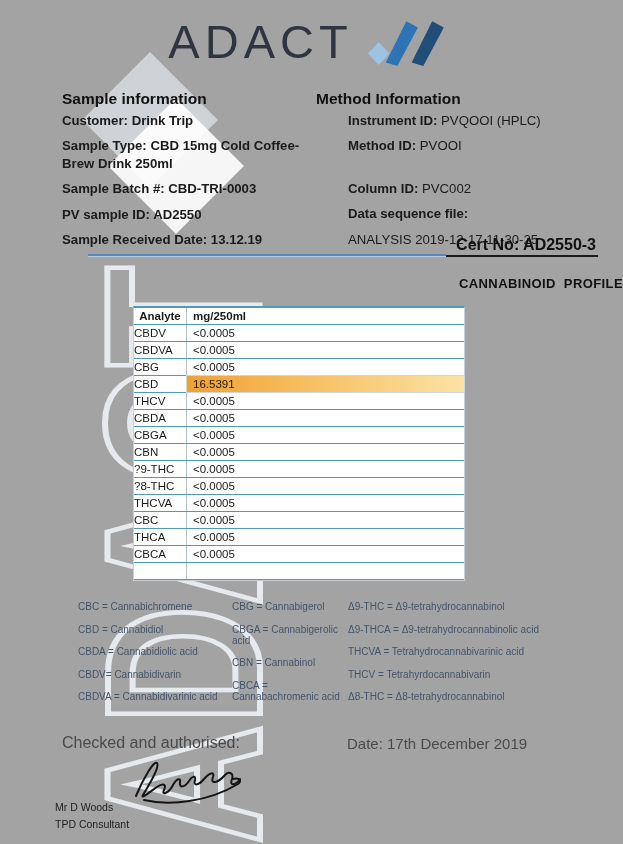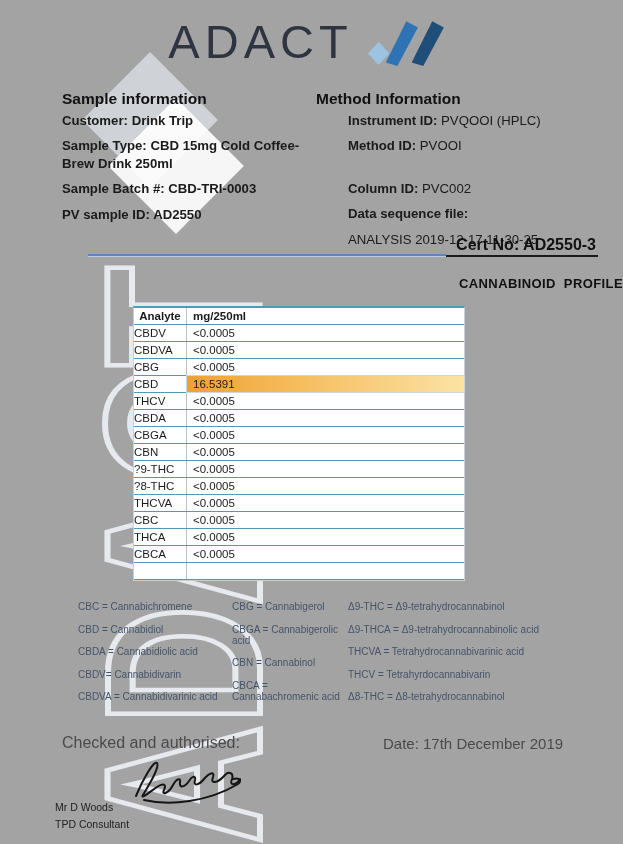--- a/index.html
+++ b/index.html
@@ -93,6 +93,7 @@
 
         <div class="sfield"><b>PV sample ID:</b> <span>AD2550</span></div>
 
+        <div class="sfield"><b>Sample Received Date:</b> <span>13.12.19</span></div>
       </div>
 
     <div id="method-heading" class="col-heading">Method Information</div>

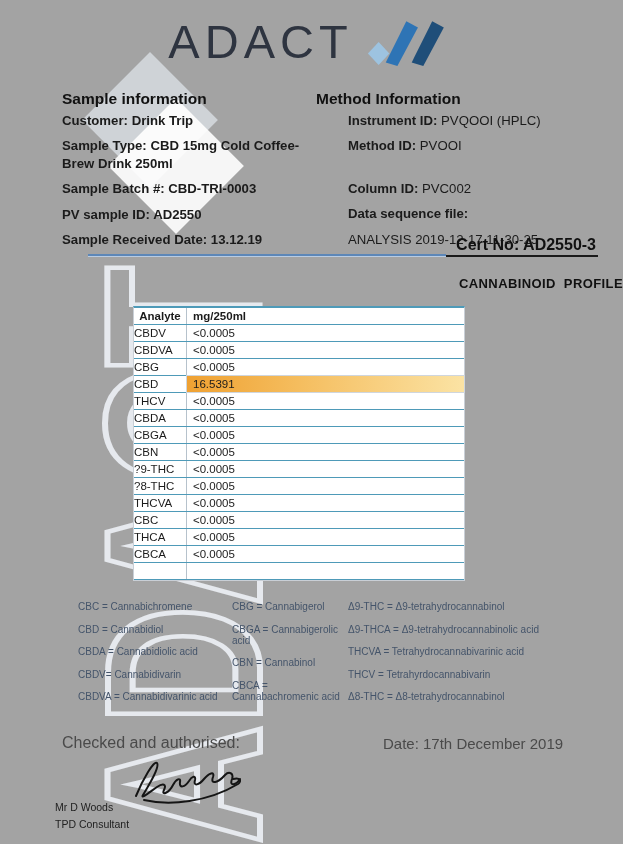--- a/index.html
+++ b/index.html
@@ -55,7 +55,7 @@
   .legend-item{margin:0 0 11.5px 0;line-height:1.1;}
   
   .checked-label{position:absolute;left:62px;top:734px;font-size:16px;color:#4a4a4a;}
-  .date-label{position:absolute;left:347px;top:735px;font-size:15px;color:#4a4a4a;margin-left:36px;}
+  .date-label{position:absolute;left:347px;top:735px;font-size:15px;color:#4a4a4a;}
   .signature{position:absolute;left:130px;top:752px;width:115px;height:52px;}
   .signatory-name{position:absolute;left:55px;top:801px;font-size:10.5px;color:#222;}
   .signatory-title{position:absolute;left:55px;top:818px;font-size:10.5px;color:#222;}

